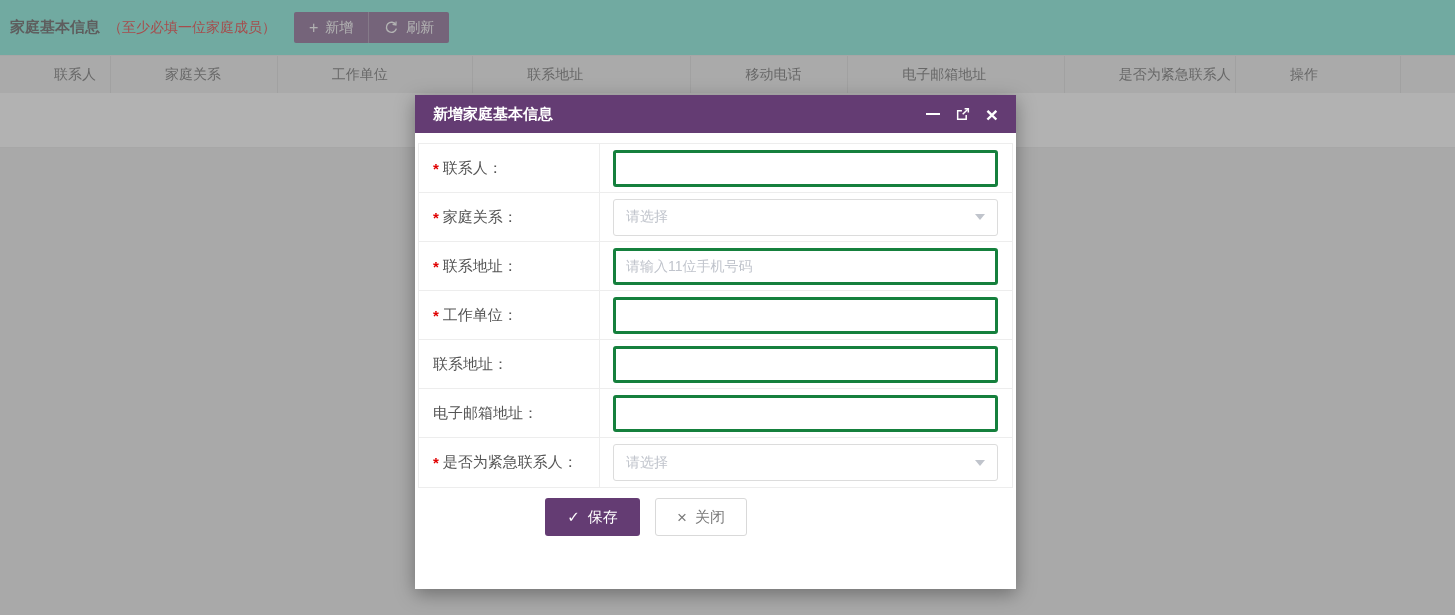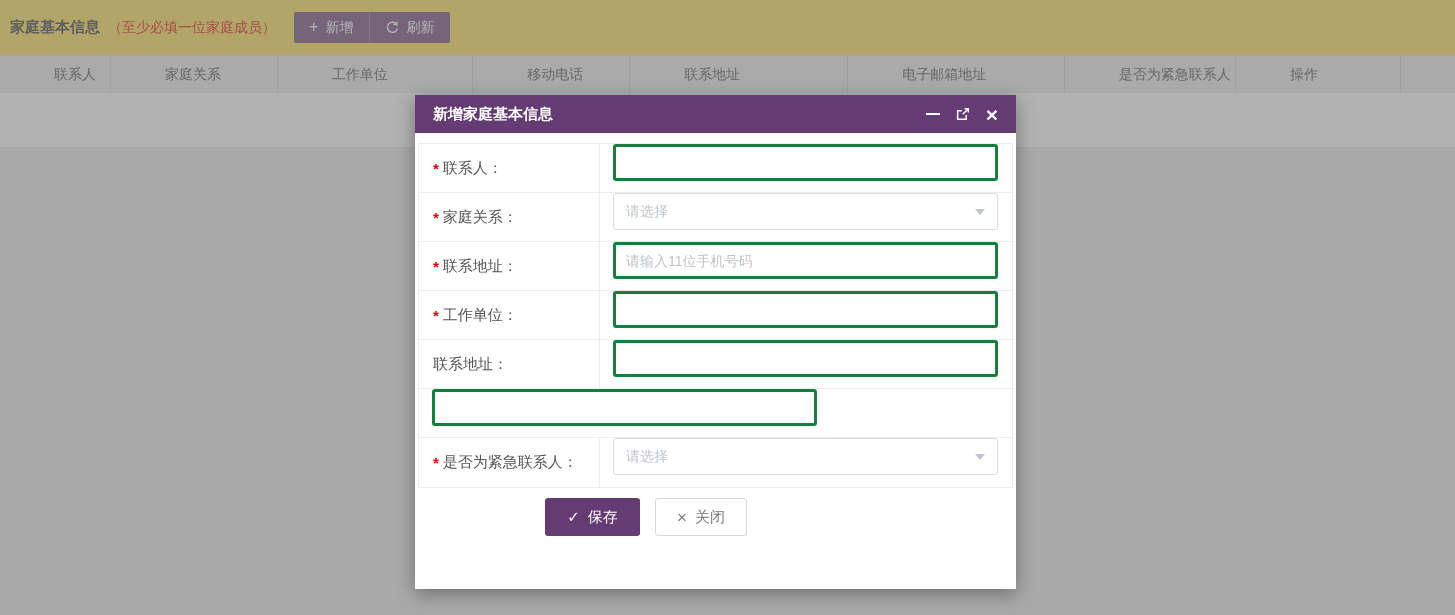--- a/index.html
+++ b/index.html
@@ -13,7 +13,7 @@
   
   .toolbar {
     position:absolute; left:0; top:0; width:1455px; height:55px;
-    background:#fde047; display:flex; align-items:center;font-family:Liberation Mono, monospace;
+    background:#5eead4; display:flex; align-items:center;
   }
   .toolbar-title { margin-left:10px; font-size:15px; font-weight:bold; color:#2d2d2d; }
   .toolbar-note  { margin-left:8px; font-size:14px; color:#e00000; }

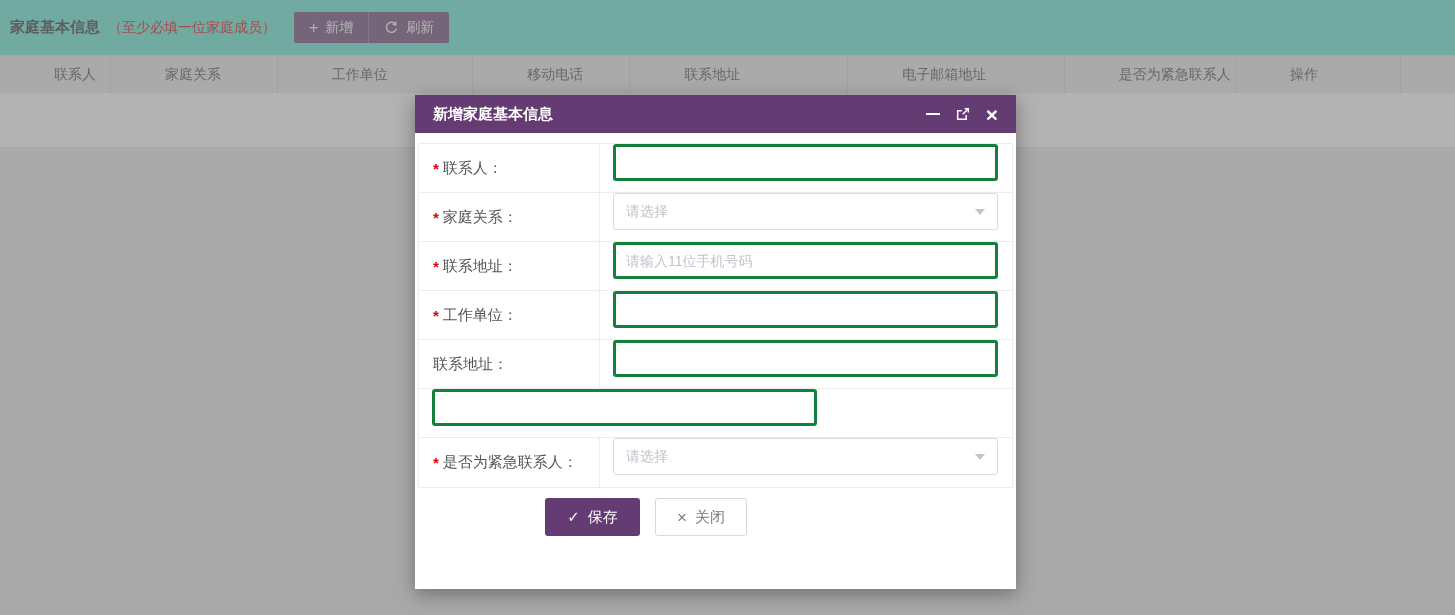--- a/index.html
+++ b/index.html
@@ -142,8 +142,8 @@
   <div class="th c0">联系人</div>
   <div class="th c1">家庭关系</div>
   <div class="th c2">工作单位</div>
+  <div class="th c4">联系地址</div>
   <div class="th c3">移动电话</div>
-  <div class="th c4">联系地址</div>
   <div class="th c5">电子邮箱地址</div>
   <div class="th c6">是否为紧急联系人</div>
   <div class="th c7">操作</div>

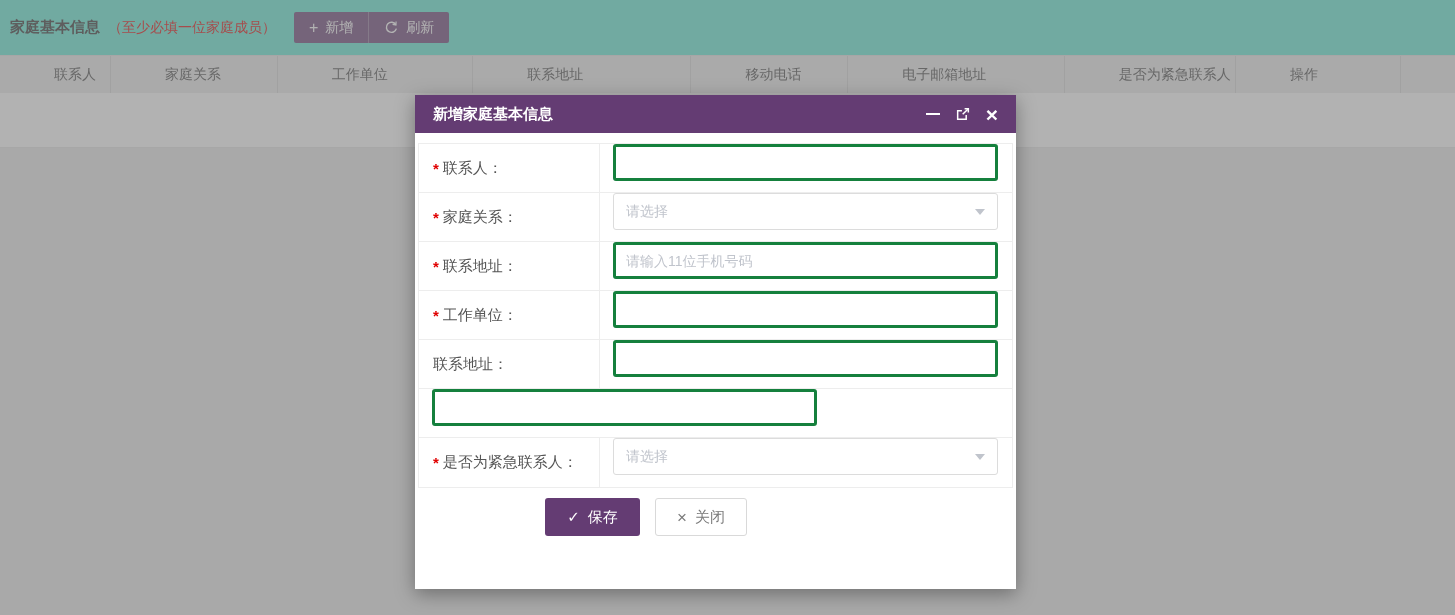--- a/index.html
+++ b/index.html
@@ -80,7 +80,7 @@
   }
   .star { color:#e00000; margin-right:4px; font-weight:bold; }
   .star:empty { display:none; }
-  .field-cell { flex:1; display:flex; align-items:flex-start; padding-left:13px; }
+  .field-cell { flex:1; display:flex; align-items:center; padding-left:13px; }
   .text-input {
     width:385px; height:37px; border:3px solid #15803d; border-radius:3px;
     padding:0 10px; font-size:14px; color:#333; outline:none;

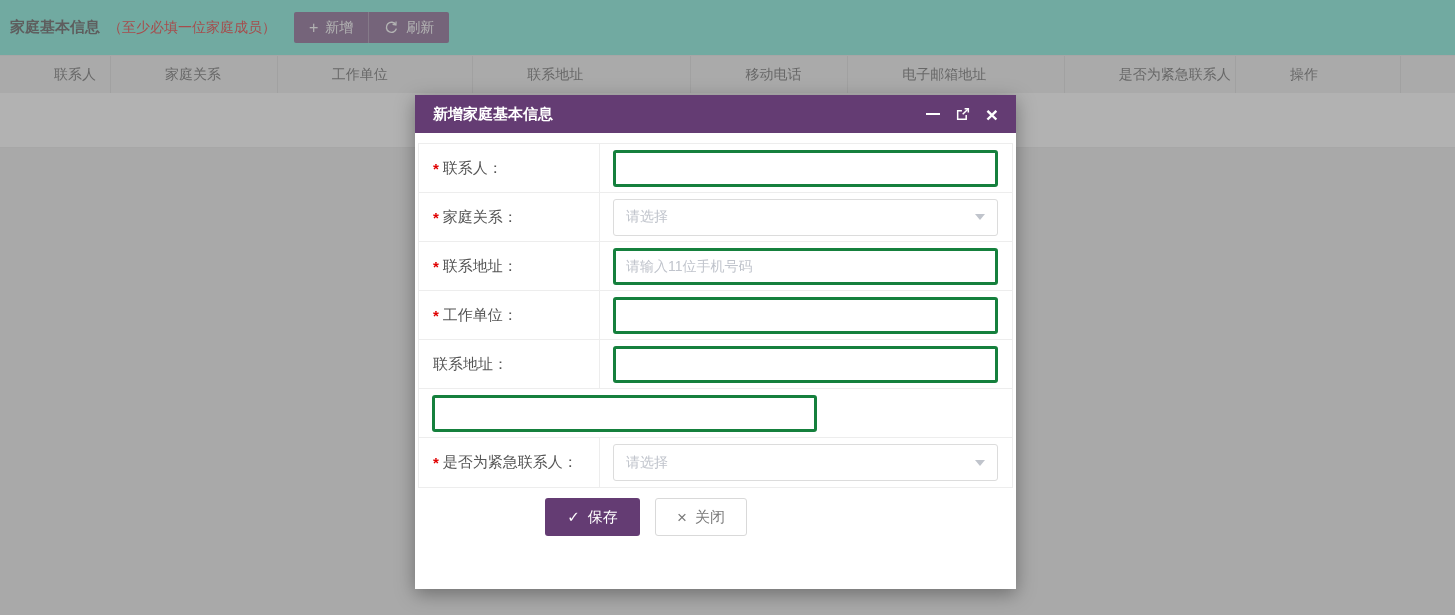--- a/index.html
+++ b/index.html
@@ -228,6 +228,10 @@
     </div>
 
     <div class="frow">
+      <div class="label-cell">
+
+        <span>电子邮箱地址：</span>
+      </div>
       <div class="field-cell">
         <input class="text-input" type="text" placeholder="" style="">
       </div>

